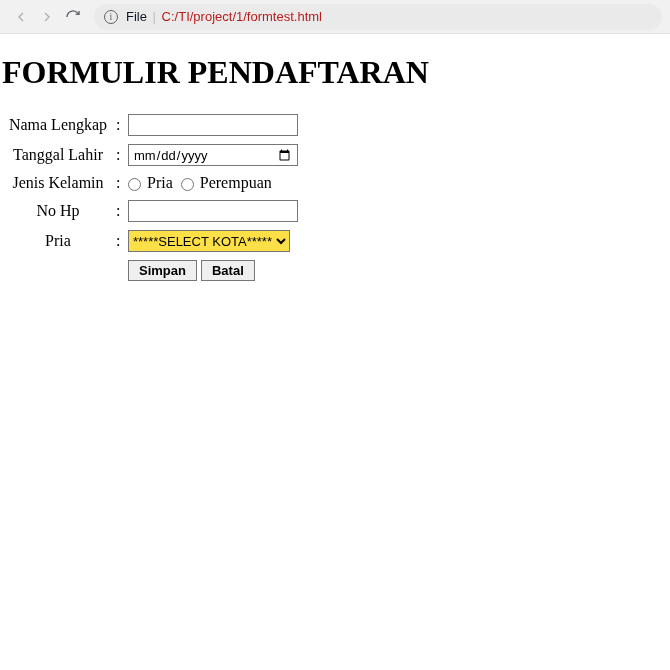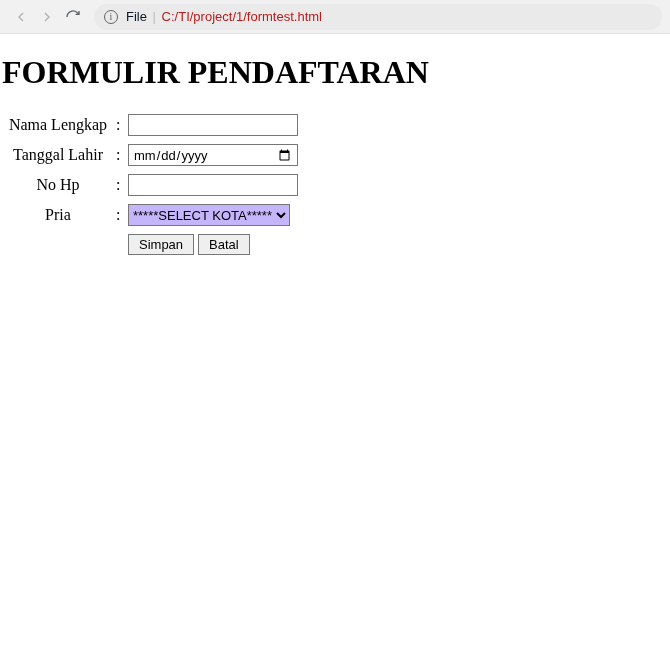--- a/index.html
+++ b/index.html
@@ -157,6 +157,20 @@
       <td><input type="date" placeholder="mm/dd/yyyy" style=""></td>
     </tr>
     <tr>
+      <td class="lbl">Jenis Kelamin</td>
+      <td class="colon">:</td>
+      <td class="radio-group">
+        <label>
+          <input type="radio" name="jk" style="">
+          <span>Pria</span>
+        </label>
+        <label>
+          <input type="radio" name="jk" style="">
+          <span>Perempuan</span>
+        </label>
+      </td>
+    </tr>
+    <tr>
       <td class="lbl">No Hp</td>
       <td class="colon">:</td>
       <td><input type="text" style=""></td>

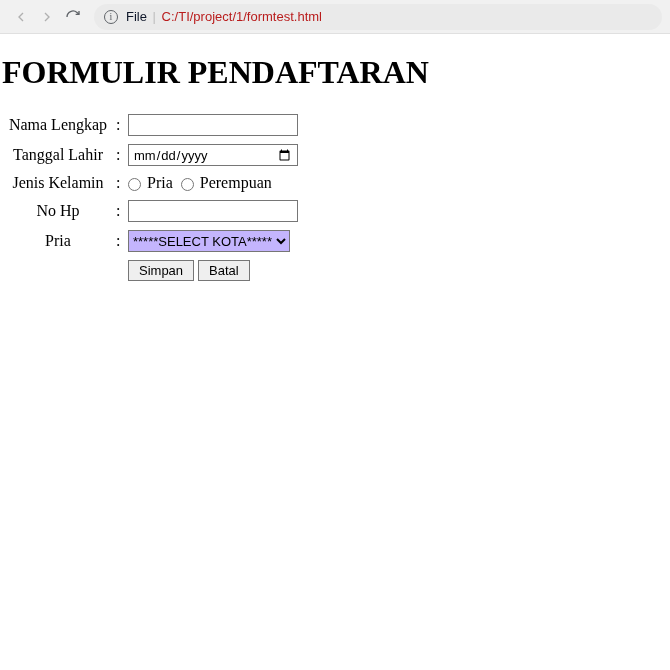--- a/index.html
+++ b/index.html
@@ -91,7 +91,7 @@
     font-size: 13px;
     height: 22px;
     border: 1px solid #767676;
-    background: #c4b5fd;
+    background: #fde047;
   }
   .radio-group label {
     font-family: "Times New Roman", serif;

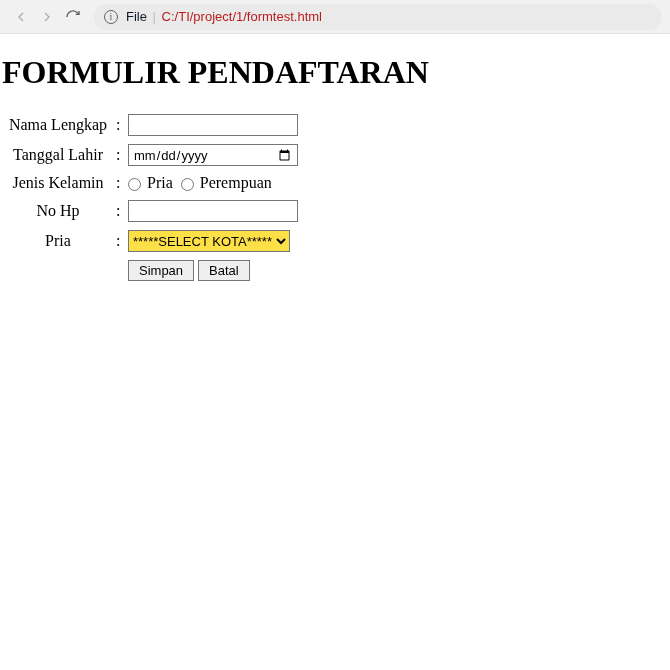--- a/index.html
+++ b/index.html
@@ -109,6 +109,7 @@
     background: #efefef;
     border: 1px solid #767676;
     cursor: pointer;
+    font-weight: bold;
   }
 </style>
 </head>

